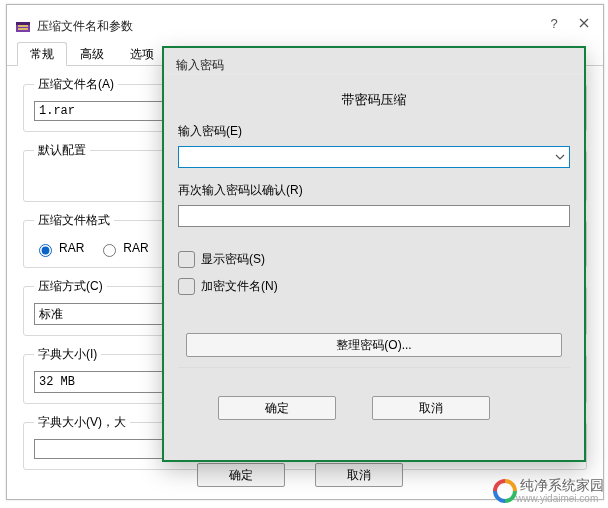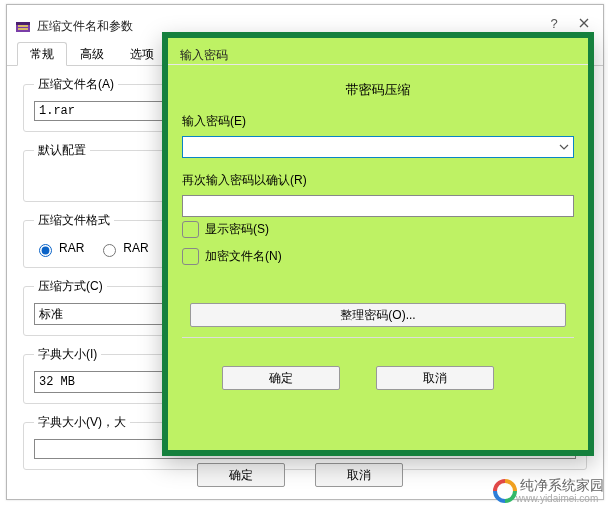--- a/index.html
+++ b/index.html
@@ -23,7 +23,7 @@
   .sel{width:100%;height:20px;border:1px solid #888;padding:0 4px;font-family:"Courier New",monospace;font-size:12px}
   .footer-btns{position:absolute;left:0;right:0;bottom:0;padding:12px 0 12px 190px;display:flex;gap:30px}
   
-  .child-dialog{position:absolute;left:162px;top:32px;width:420px;height:412px;background:#bef264;border:6px solid #15803d;box-shadow:0 8px 22px rgba(0,0,0,.25);z-index:5}
+  .child-dialog{position:absolute;left:162px;top:46px;width:420px;height:412px;background:#e5e5e5;border:2px solid #15803d;box-shadow:0 8px 22px rgba(0,0,0,.25);z-index:5}
   .child-body{padding:10px 14px 0}
   .sect-title{text-align:center;margin:6px 0 14px;font-size:13px}
   .field-label{margin:6px 0 6px}

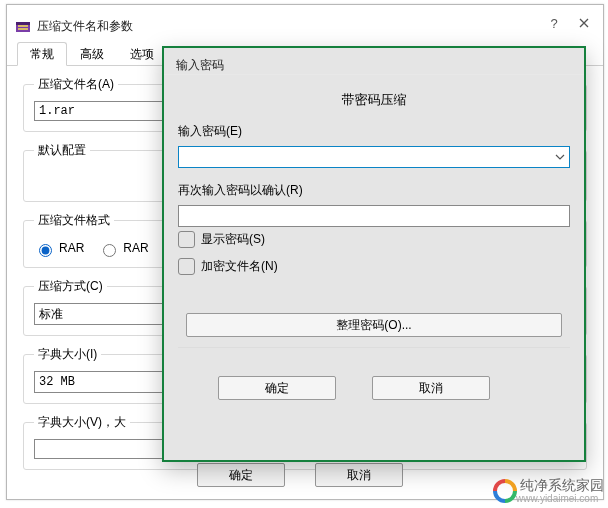--- a/index.html
+++ b/index.html
@@ -141,7 +141,7 @@
     <div class="field-label" style="margin-top:14px">再次输入密码以确认(R)</div>
     <input class="pw-input" type="text" style="">
 
-    <div class="chk-row" style="margin-top:4px">
+    <div class="chk-row" style="margin-top:24px">
       <span class="chk"></span>
         <span>显示密码(S)</span>
     </div>

